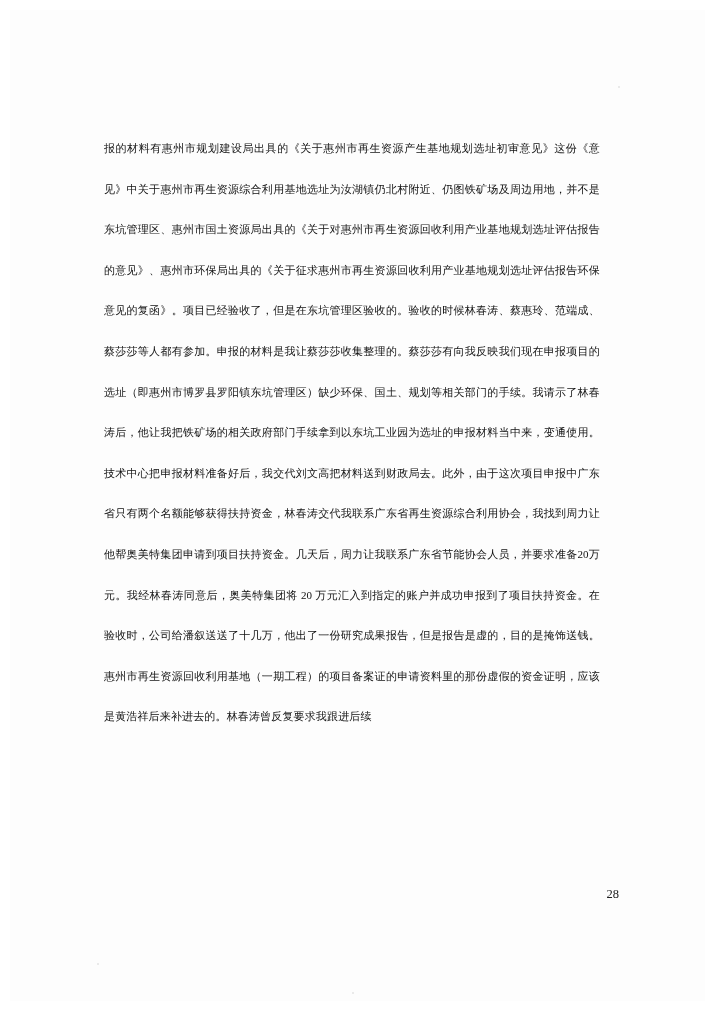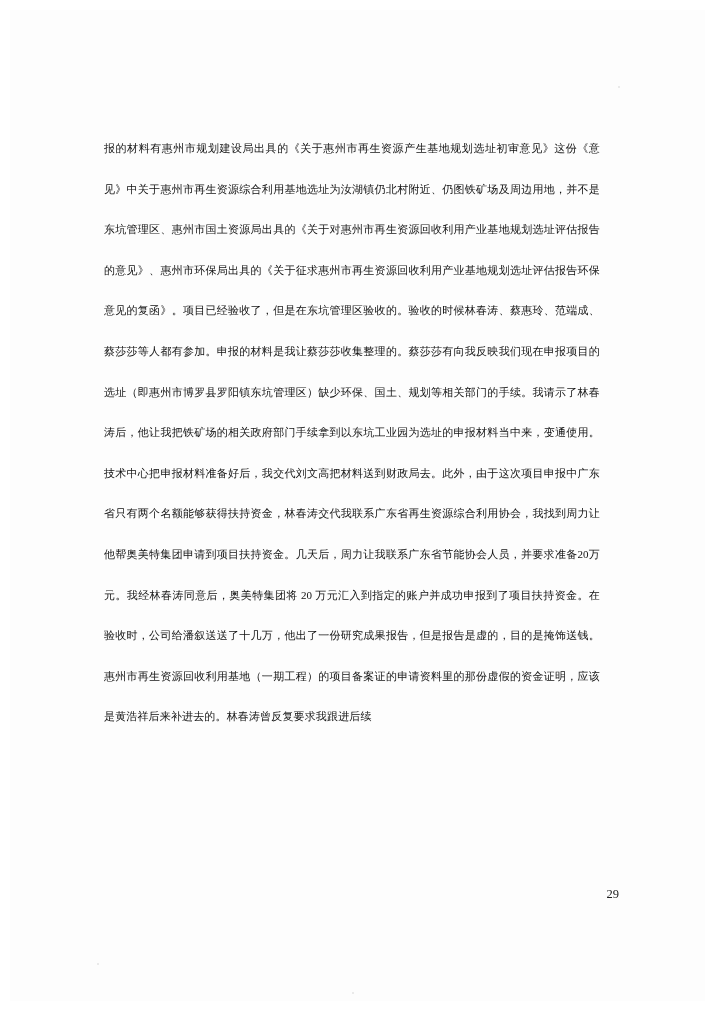--- a/index.html
+++ b/index.html
@@ -74,7 +74,7 @@
     <p class="doc-paragraph">报的材料有惠州市规划建设局出具的《关于惠州市再生资源产生基地规划选址初审意见》这份《意见》中关于惠州市再生资源综合利用基地选址为汝湖镇仍北村附近、仍图铁矿场及周边用地，并不是东坑管理区、惠州市国土资源局出具的《关于对惠州市再生资源回收利用产业基地规划选址评估报告的意见》、惠州市环保局出具的《关于征求惠州市再生资源回收利用产业基地规划选址评估报告环保意见的复函》。项目已经验收了，但是在东坑管理区验收的。验收的时候林春涛、蔡惠玲、范端成、蔡莎莎等人都有参加。申报的材料是我让蔡莎莎收集整理的。蔡莎莎有向我反映我们现在申报项目的选址（即惠州市博罗县罗阳镇东坑管理区）缺少环保、国土、规划等相关部门的手续。我请示了林春涛后，他让我把铁矿场的相关政府部门手续拿到以东坑工业园为选址的申报材料当中来，变通使用。技术中心把申报材料准备好后，我交代刘文高把材料送到财政局去。此外，由于这次项目申报中广东省只有两个名额能够获得扶持资金，林春涛交代我联系广东省再生资源综合利用协会，我找到周力让他帮奥美特集团申请到项目扶持资金。几天后，周力让我联系广东省节能协会人员，并要求准备20万元。我经林春涛同意后，奥美特集团将 20 万元汇入到指定的账户并成功申报到了项目扶持资金。在验收时，公司给潘叙送送了十几万，他出了一份研究成果报告，但是报告是虚的，目的是掩饰送钱。惠州市再生资源回收利用基地（一期工程）的项目备案证的申请资料里的那份虚假的资金证明，应该是黄浩祥后来补进去的。林春涛曾反复要求我跟进后续</p>
   </div>
 
-  <div class="page-number">29</div>
+  <div class="page-number">28</div>
 
   <div class="scan-edge-left"></div>
   <div class="scan-edge-right"></div>

